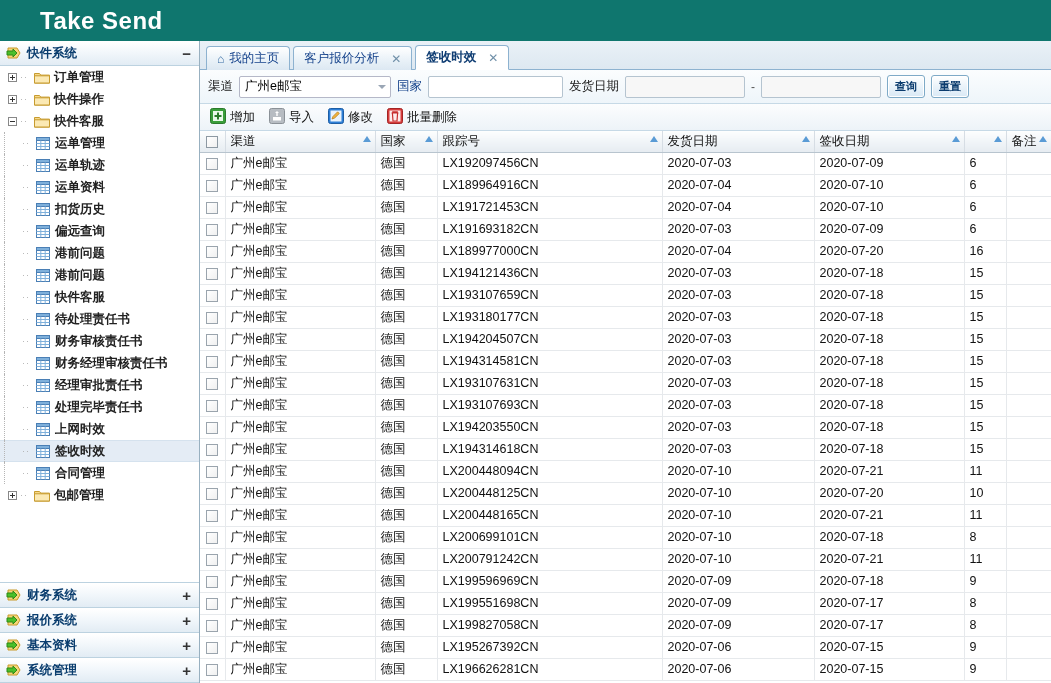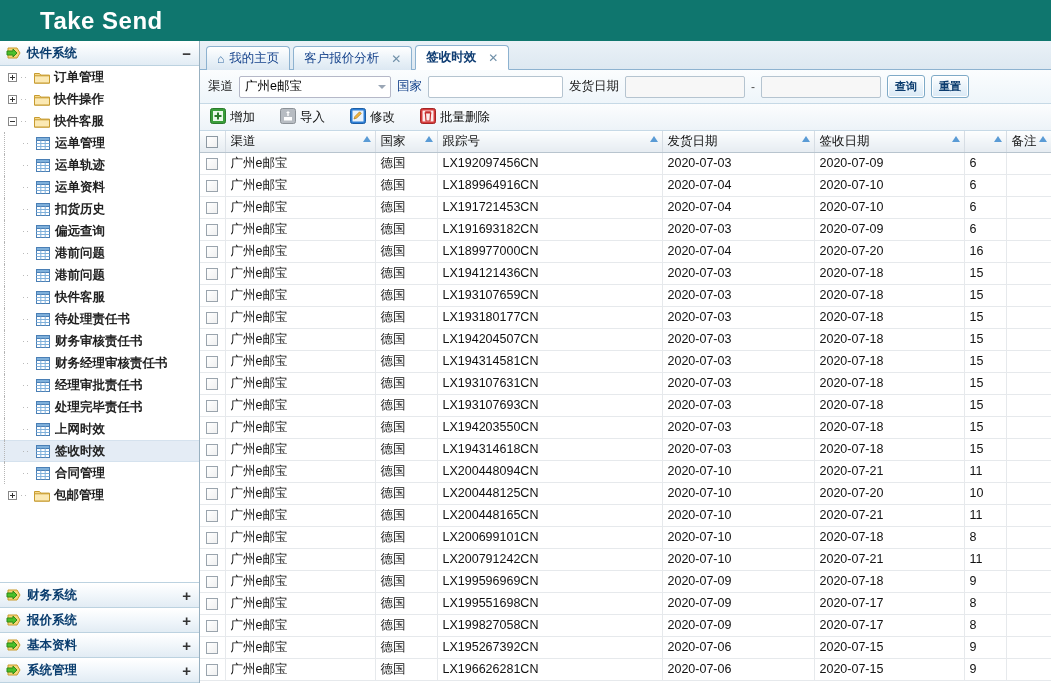--- a/index.html
+++ b/index.html
@@ -250,7 +250,7 @@
     display: flex;
     align-items: center;
     padding-left: 7px;
-    gap: 15px;
+    gap: 4px;
   }
   .tb-btn {
     display: flex; align-items: center;

